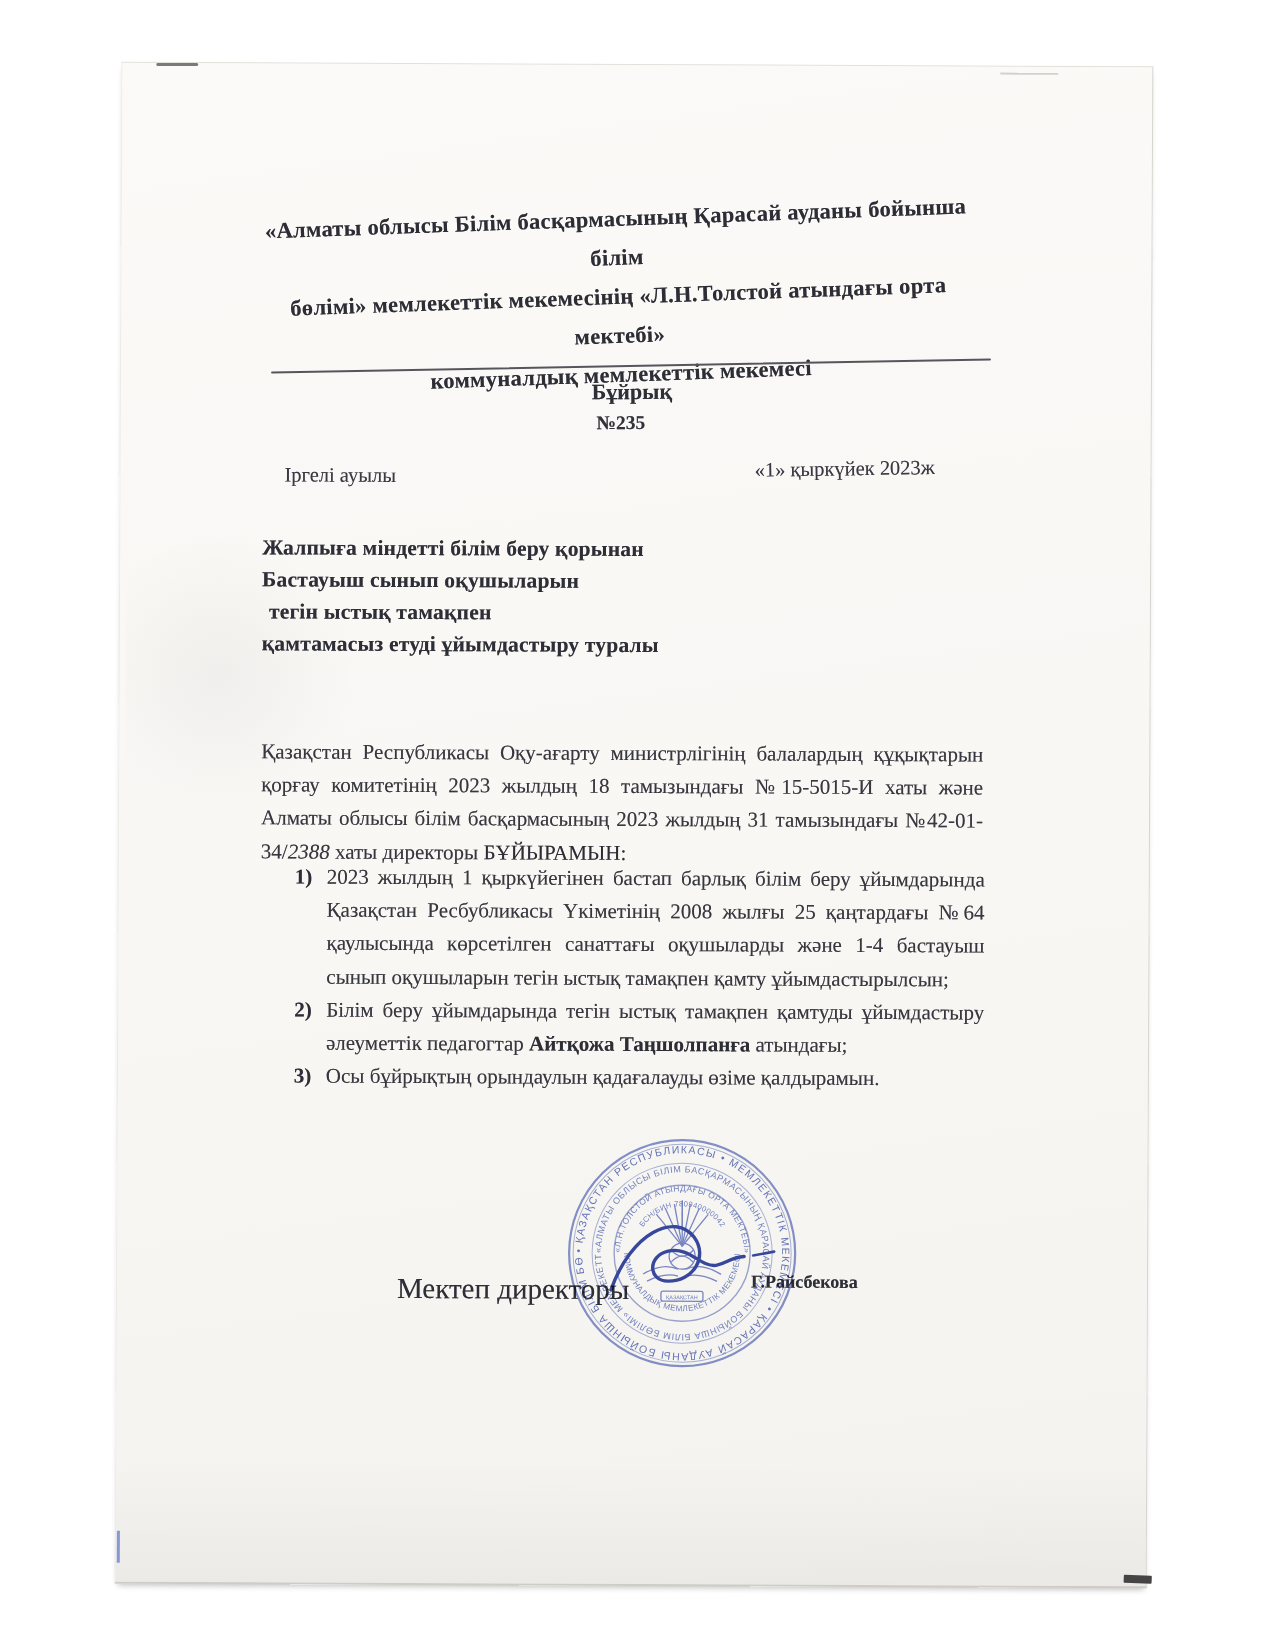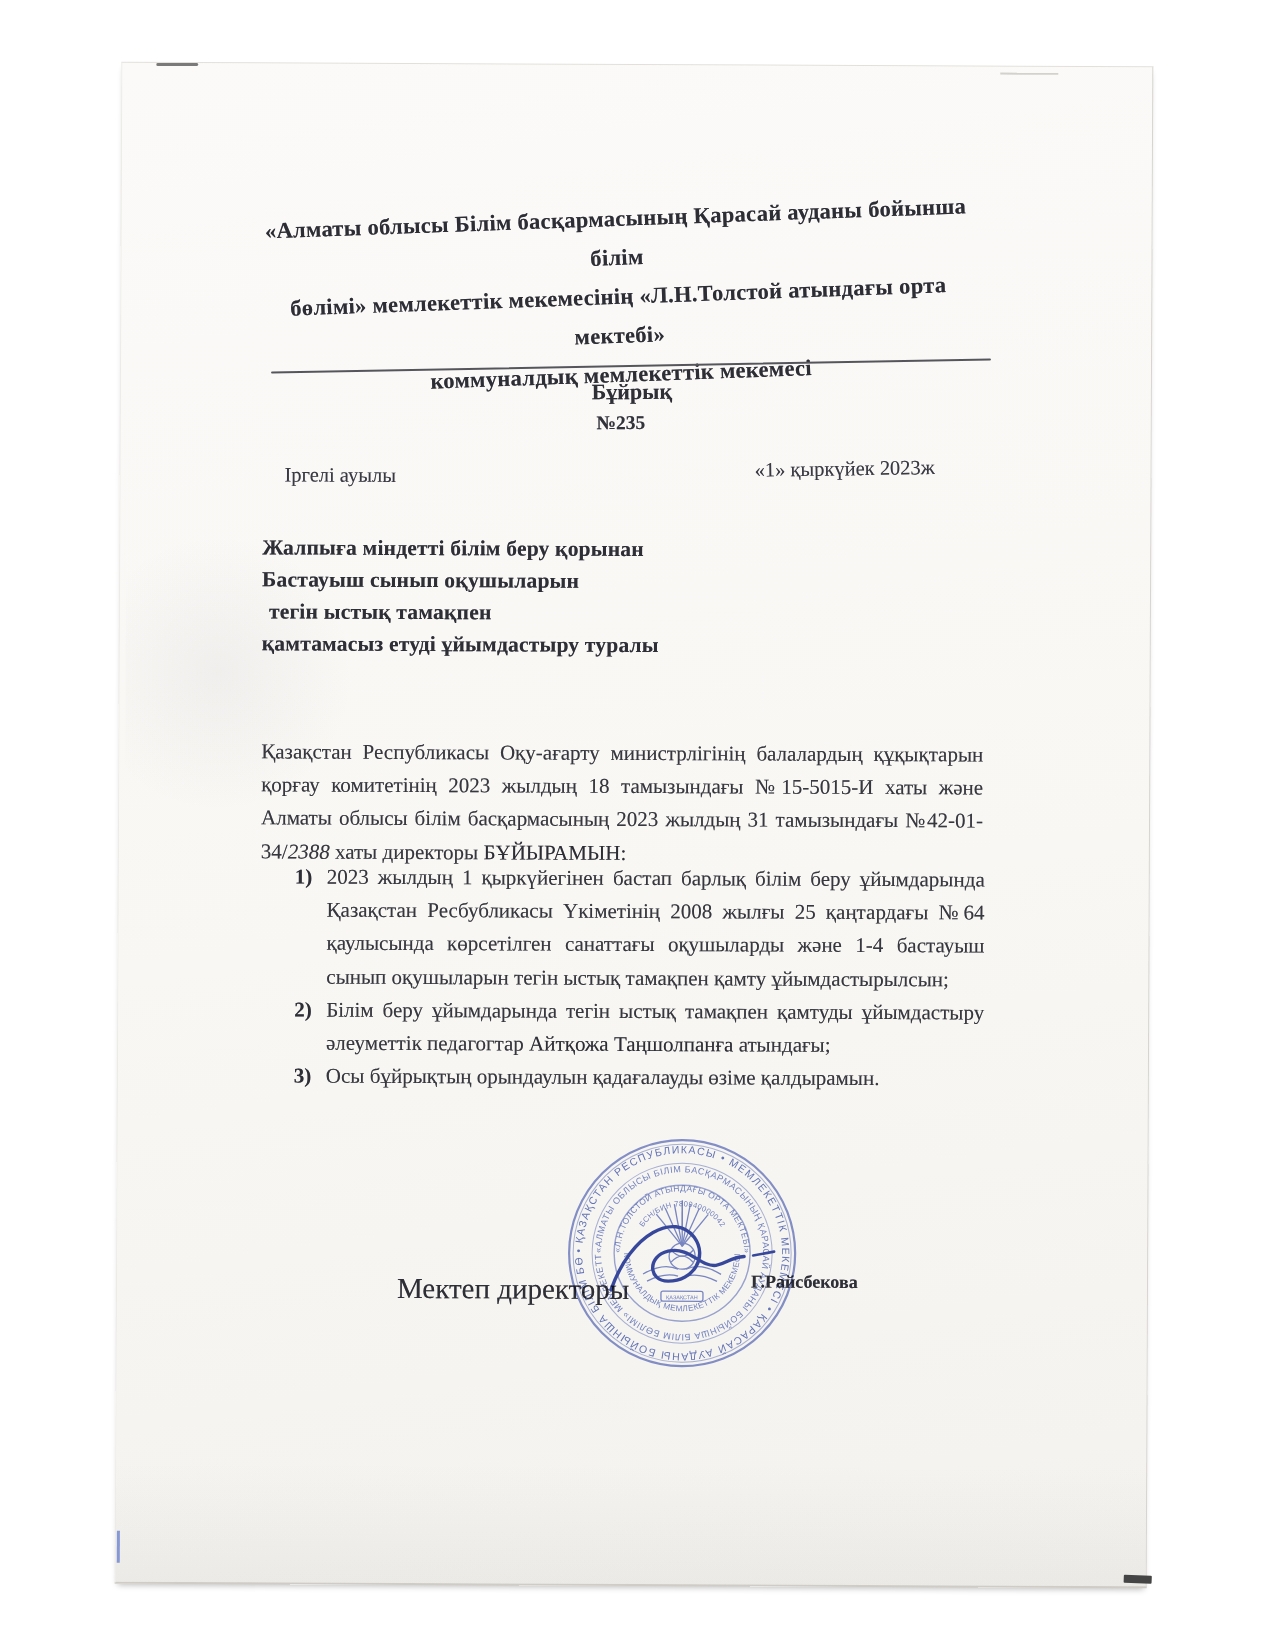--- a/index.html
+++ b/index.html
@@ -77,7 +77,7 @@
   .order-items li{display:flex;align-items:flex-start;}
   .order-items .num{flex:0 0 32px;font-weight:bold;color:#2e2e37;}
   .order-items .txt{flex:1 1 auto;text-align:justify;}
-  .order-items .bd{font-weight:normal;color:#2d2d36;}
+  .order-items .bd{font-weight:bold;color:#2d2d36;}
 
   .sig-role{
     position:absolute;left:280px;top:1208px;font-weight:normal;font-size:29px;color:#2e2e37;

